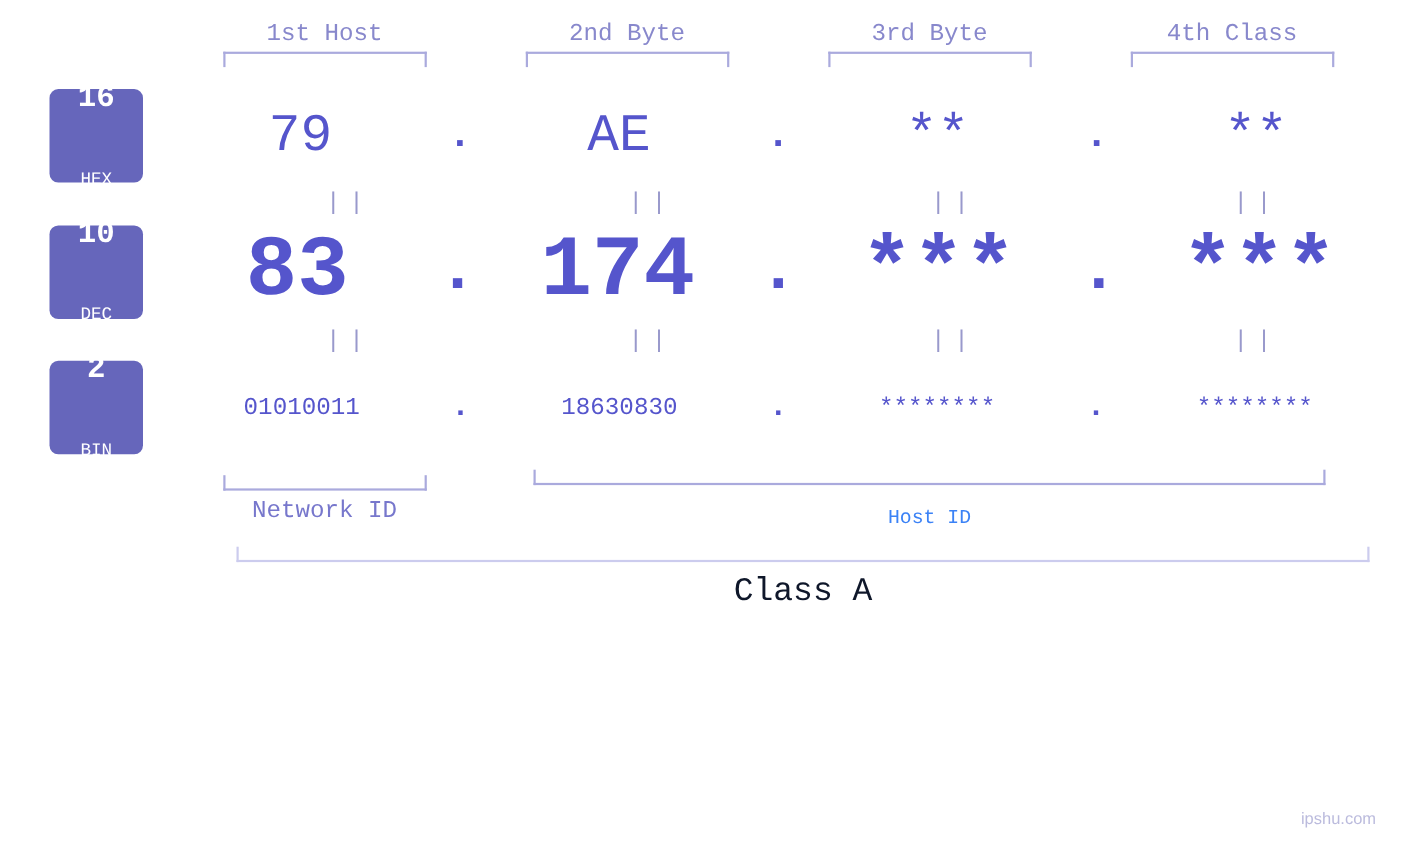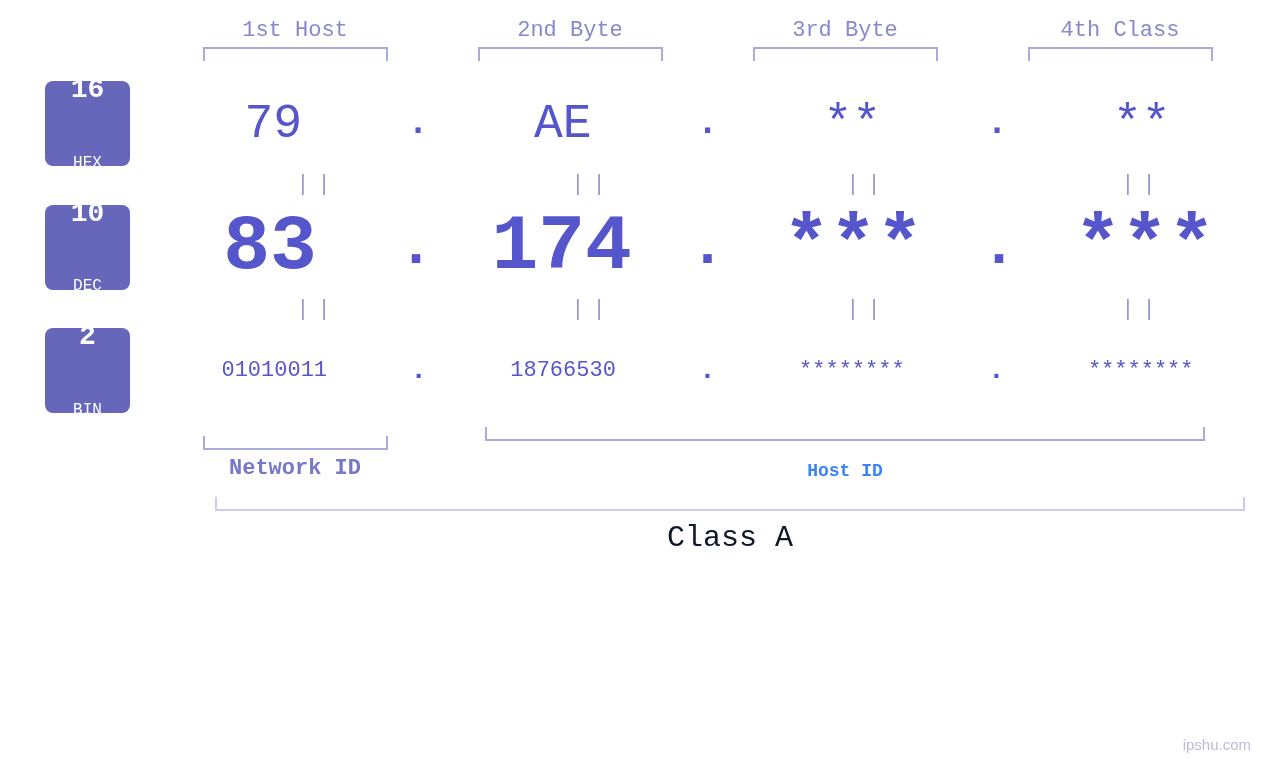--- a/index.html
+++ b/index.html
@@ -232,7 +232,7 @@
     <div class="values-area">
       <div class="byte-val bin-val">01010011</div>
       <span class="dot dot-bin">.</span>
-      <div class="byte-val bin-val">18766530</div>
+      <div class="byte-val bin-val">18630830</div>
       <span class="dot dot-bin">.</span>
       <div class="byte-val bin-val">********</div>
       <span class="dot dot-bin">.</span>

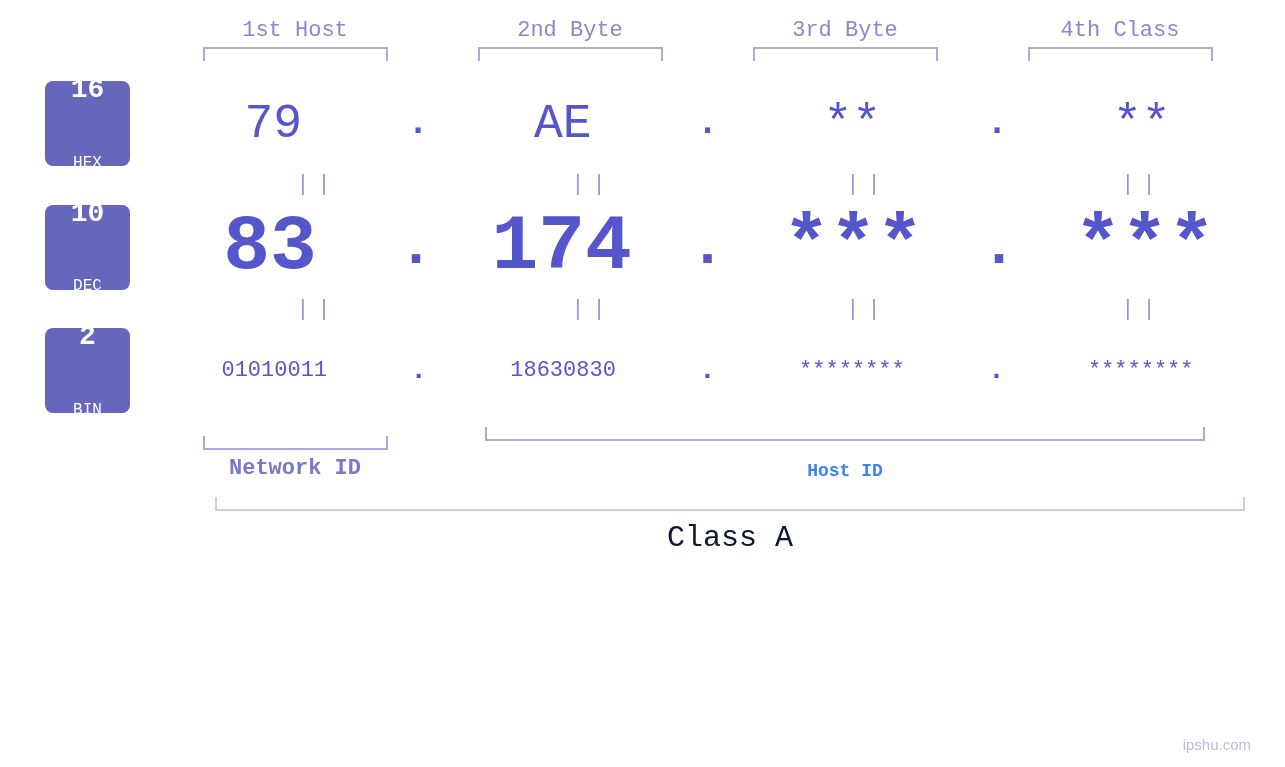--- a/index.html
+++ b/index.html
@@ -240,7 +240,7 @@
     </div>
   </div>
 
-  <div style="width:1100px; margin-left:175px; margin-top:14px; display:flex; align-items:flex-end;font-weight:bold;">
+  <div style="width:1100px; margin-left:175px; margin-top:14px; display:flex; align-items:center;">
 
     <div style="display:flex; flex-direction:column; align-items:center; width:230px;">
       <div style="width:185px; height:14px; border-bottom:2px solid #aaaadd; border-left:2px solid #aaaadd; border-right:2px solid #aaaadd;"></div>

